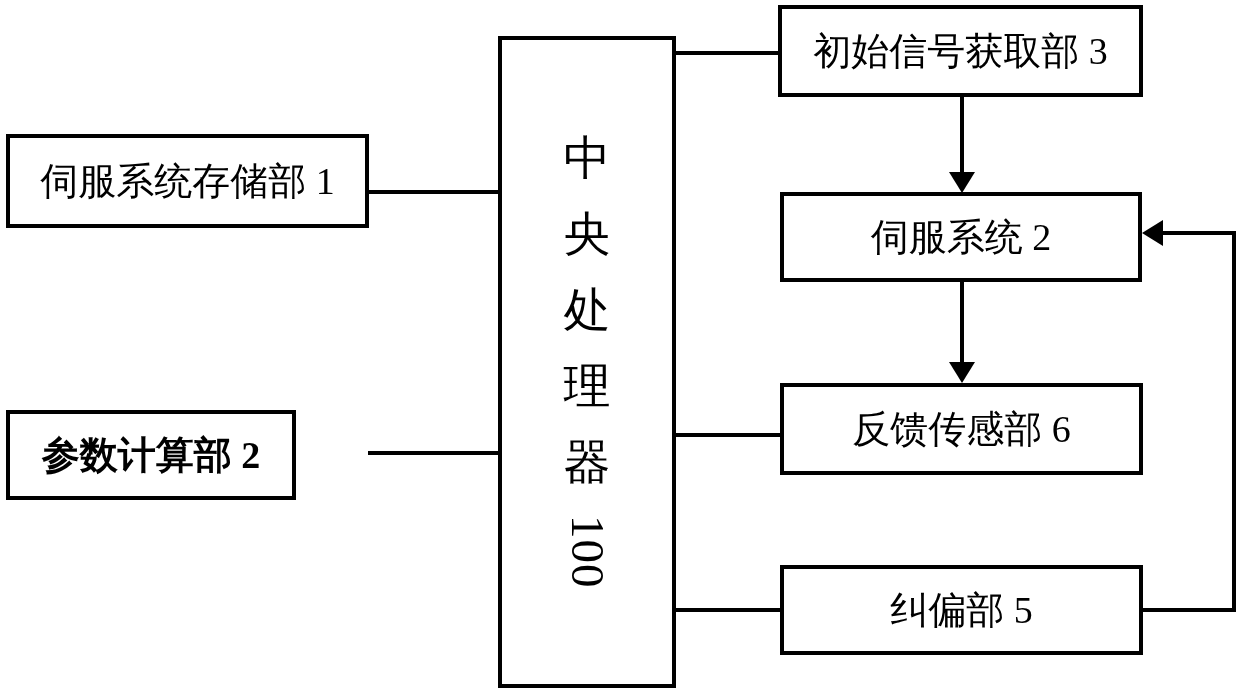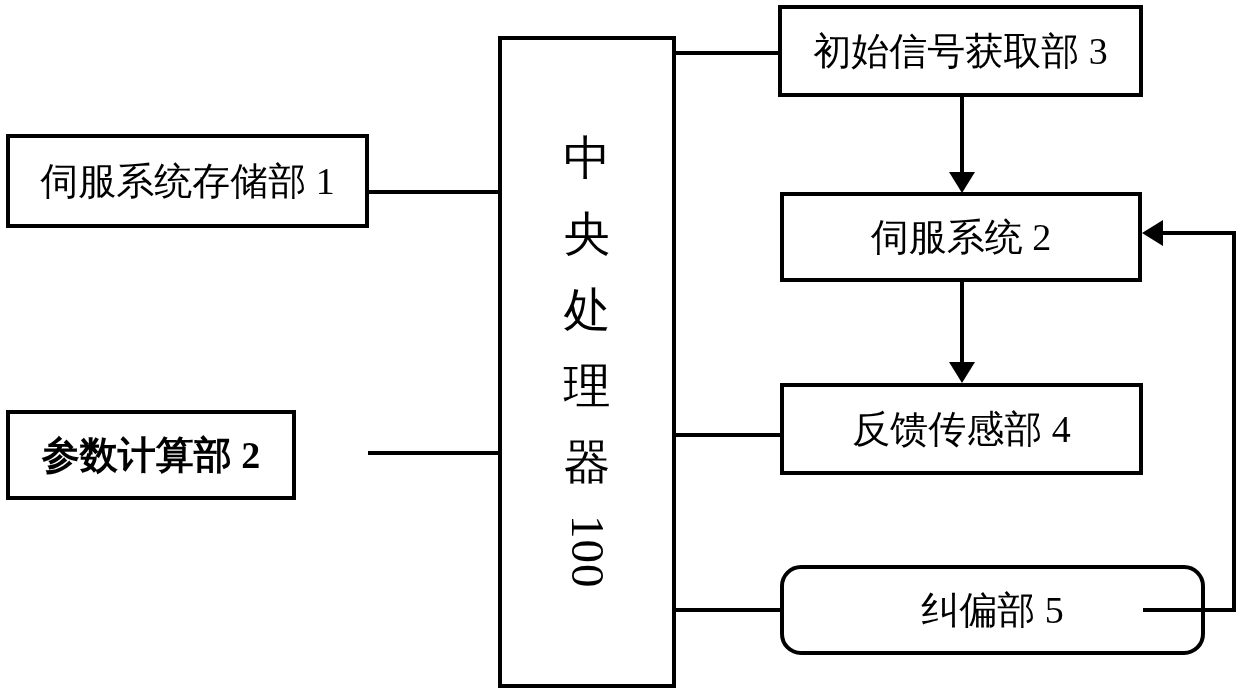--- a/index.html
+++ b/index.html
@@ -115,7 +115,7 @@
   </div>
 
   <div class="node box-feedback-sensor">
-    <span>反馈传感部 4</span>
+    <span>反馈传感部 6</span>
   </div>
 
   <div class="node box-correction">

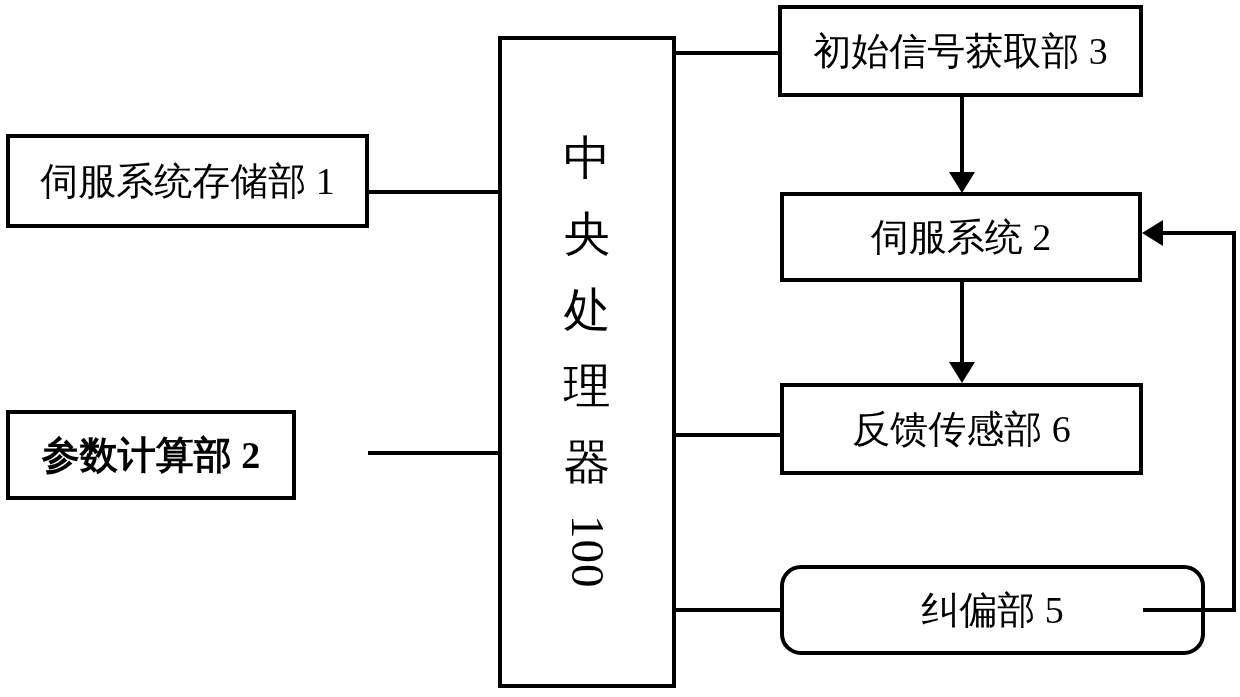--- a/index.html
+++ b/index.html
@@ -41,7 +41,7 @@
   .box-initial-signal  { left: 778px; top: 5px;   width: 365px; height: 92px; }
   .box-servo-system    { left: 780px; top: 192px; width: 362px; height: 90px; }
   .box-feedback-sensor { left: 780px; top: 383px; width: 363px; height: 92px; }
-  .box-correction      { left: 780px; top: 565px; width: 425px; height: 90px; border-radius: 21px; }
+  .box-correction      { left: 780px; top: 565px; width: 363px; height: 90px; }
 
   .cpu-label {
     display: flex;

